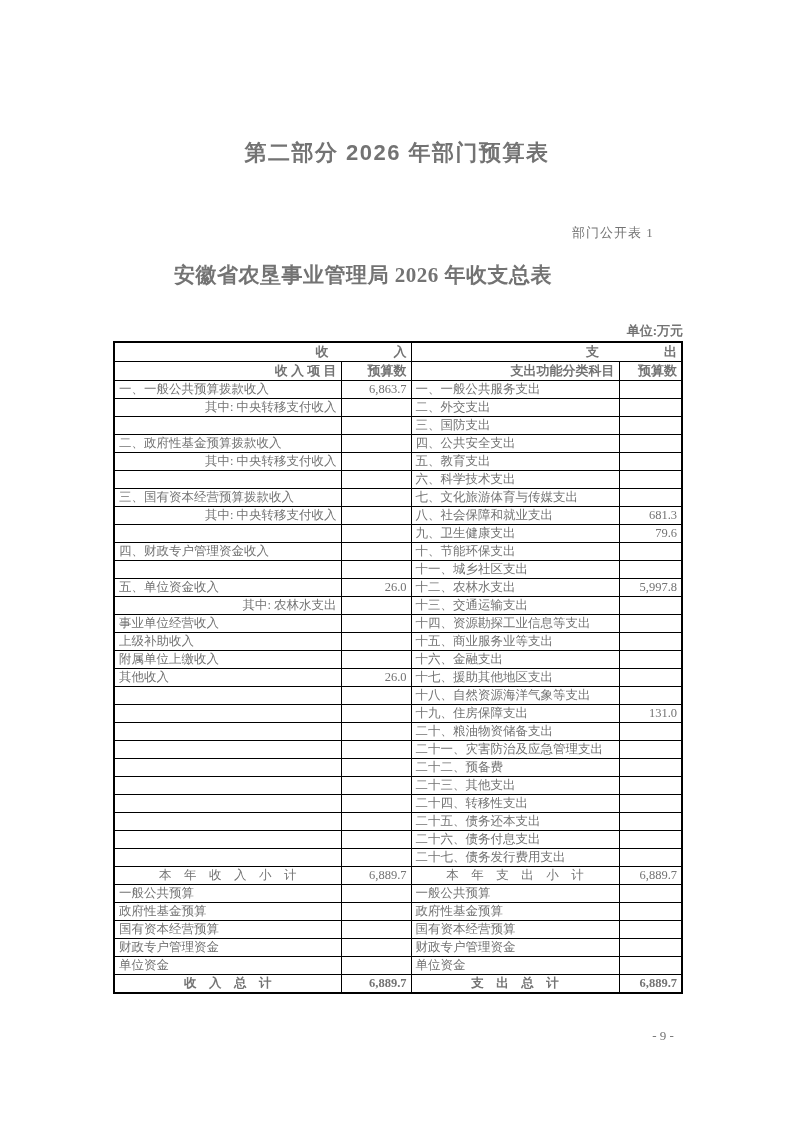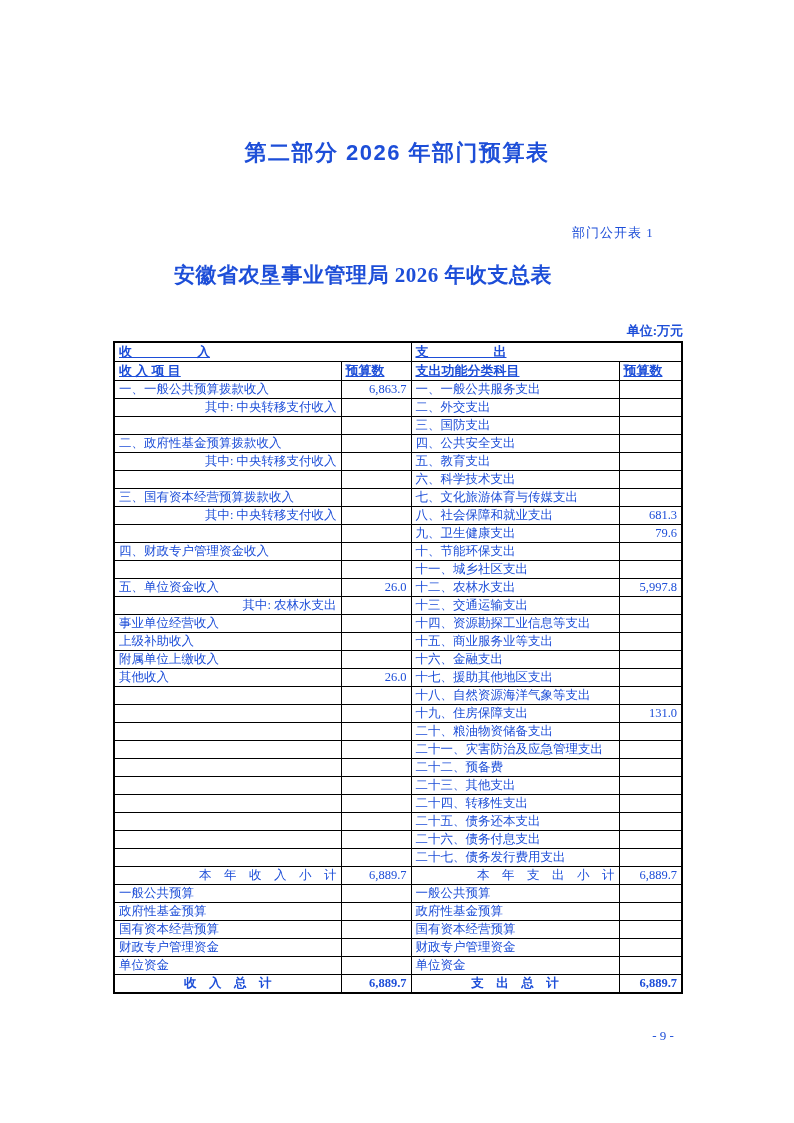--- a/index.html
+++ b/index.html
@@ -8,7 +8,7 @@
     width: 794px; height: 1123px;
     margin: 0 auto;
     background: #ffffff;
-    color: #1d4ed8;
+    color: #737373;
     font-family: "Liberation Serif", "DejaVu Serif", serif;
     overflow: hidden;
     box-shadow: 0 0 2px rgba(0,0,0,.25);

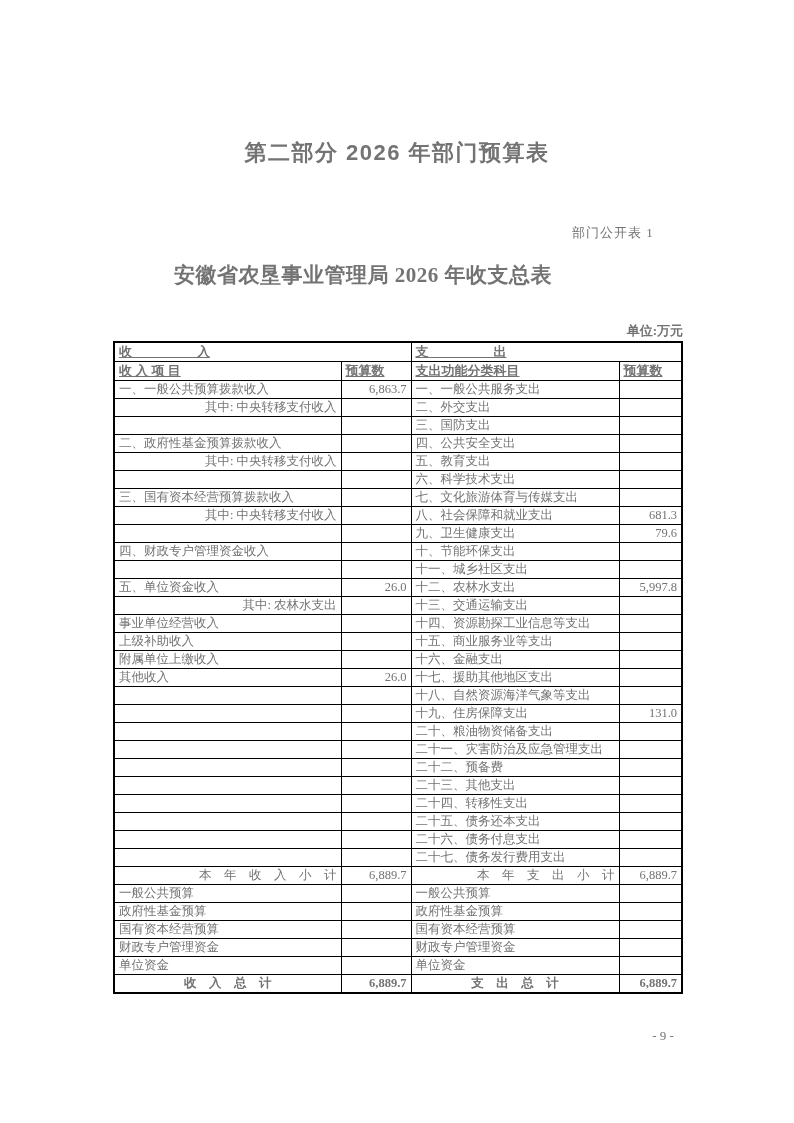--- a/index.html
+++ b/index.html
@@ -49,10 +49,9 @@
   }
   table.budget thead th {
     font-weight: bold;
-    text-align: left;
+    text-align: right;
     height: 18px;
     font-size: 13px;
-    text-decoration: underline;
   }
   table.budget tbody td { height: 17px; }
   td.item { text-align: left; }

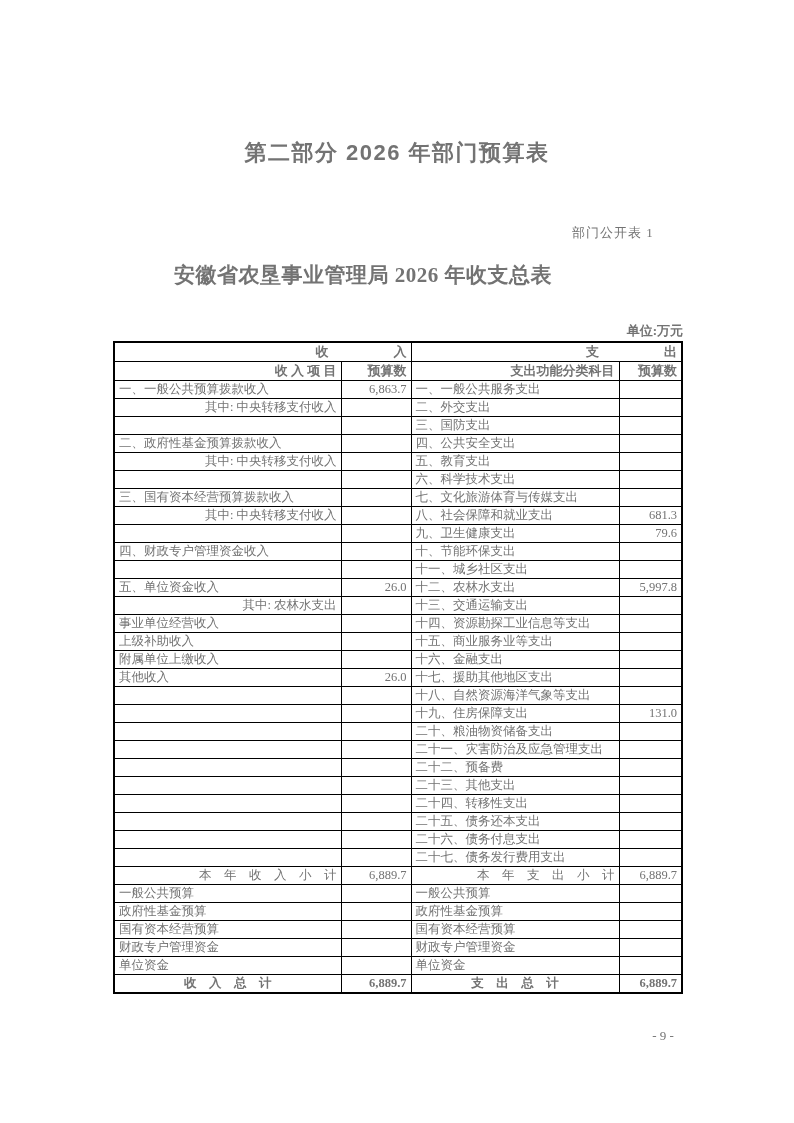--- a/index.html
+++ b/index.html
@@ -59,7 +59,7 @@
   td.indent-1 { padding-left: 48px; text-align: right; }
   td.indent-2 { padding-left: 84px; margin-left: 44px; }
   td.indent-3 { padding-left: 30px; }
-  td.subtotal { text-align: right; }
+  td.subtotal { text-align: center; }
   td.grand-total { text-align: center; font-weight: bold; }
   td.bold { font-weight: bold; }
   .page-num {

